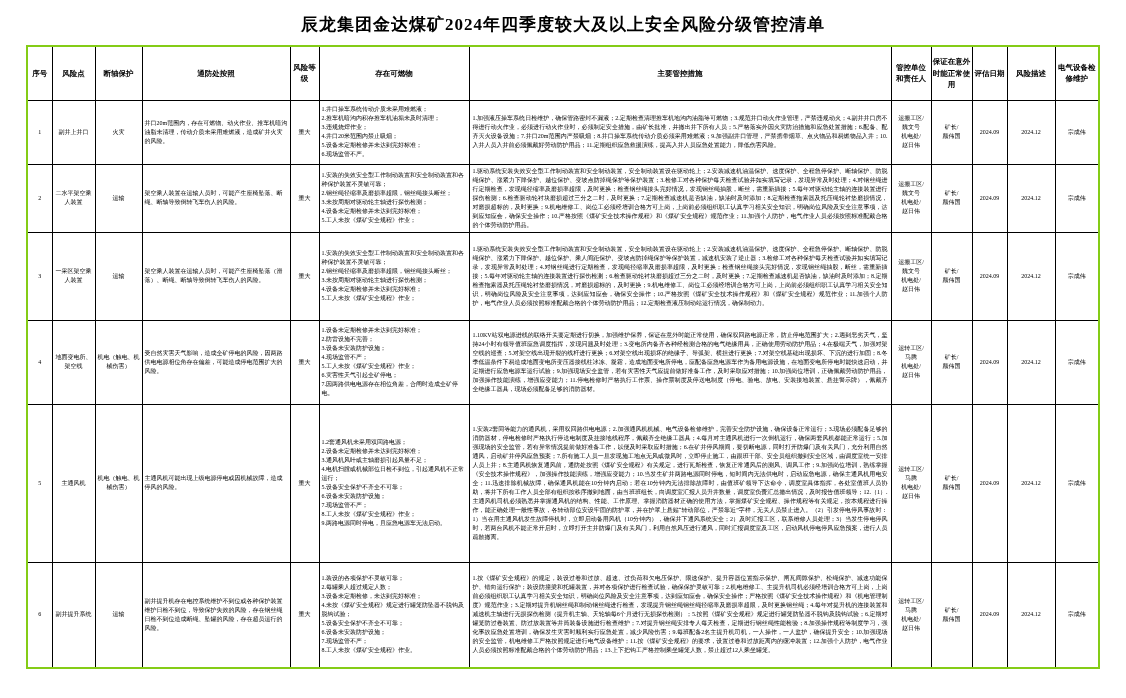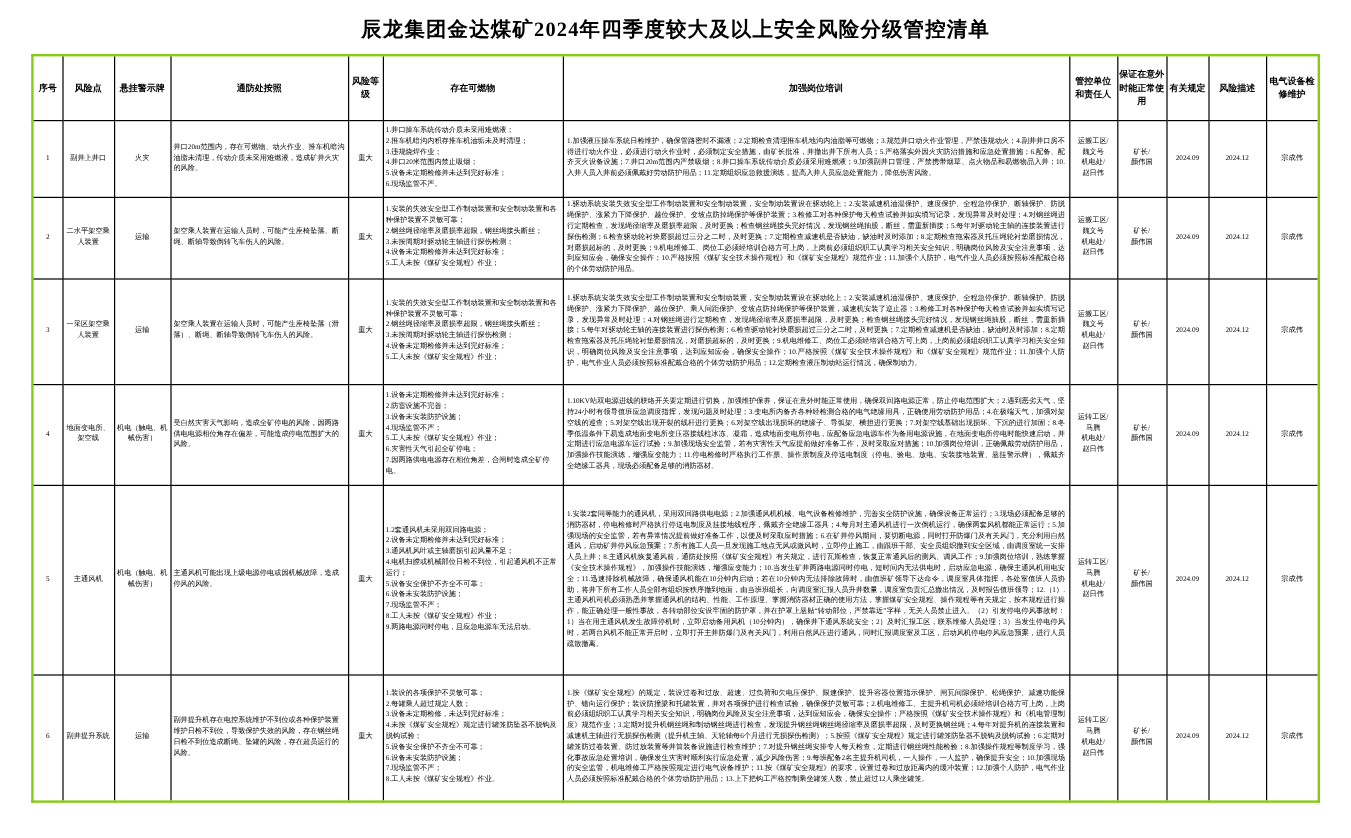--- a/index.html
+++ b/index.html
@@ -57,7 +57,7 @@
     <tr class="h-head">
       <th>序号</th>
       <th>风险点</th>
-      <th>悬挂警示牌</th>
+      <th>断轴保护</th>
       <th>通防处按照</th>
       <th>风险等级</th>
       <th>存在可燃物</th>

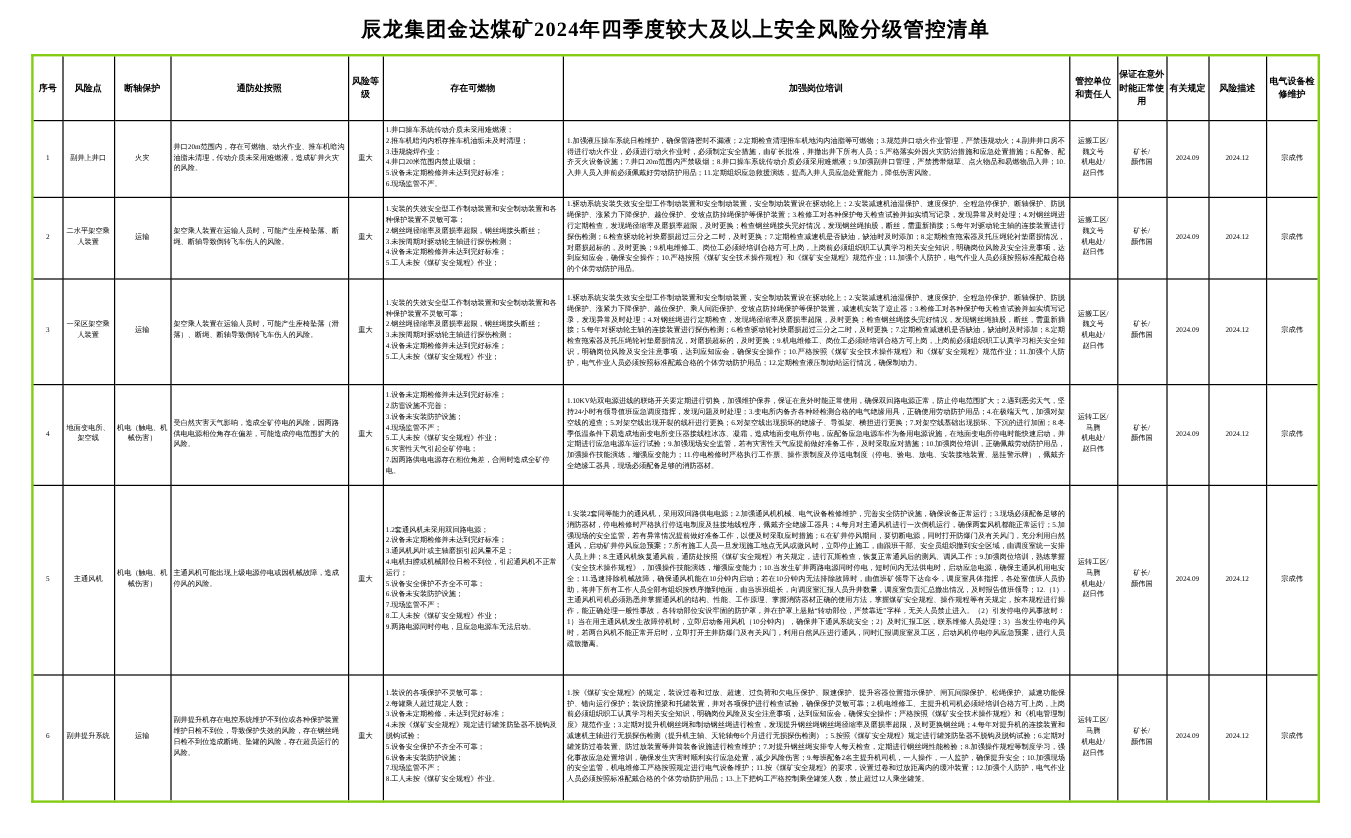--- a/index.html
+++ b/index.html
@@ -61,7 +61,7 @@
       <th>通防处按照</th>
       <th>风险等级</th>
       <th>存在可燃物</th>
-      <th>加强岗位培训</th>
+      <th>主要管控措施</th>
       <th>管控单位和责任人</th>
       <th>保证在意外时能正常使用</th>
       <th>有关规定</th>

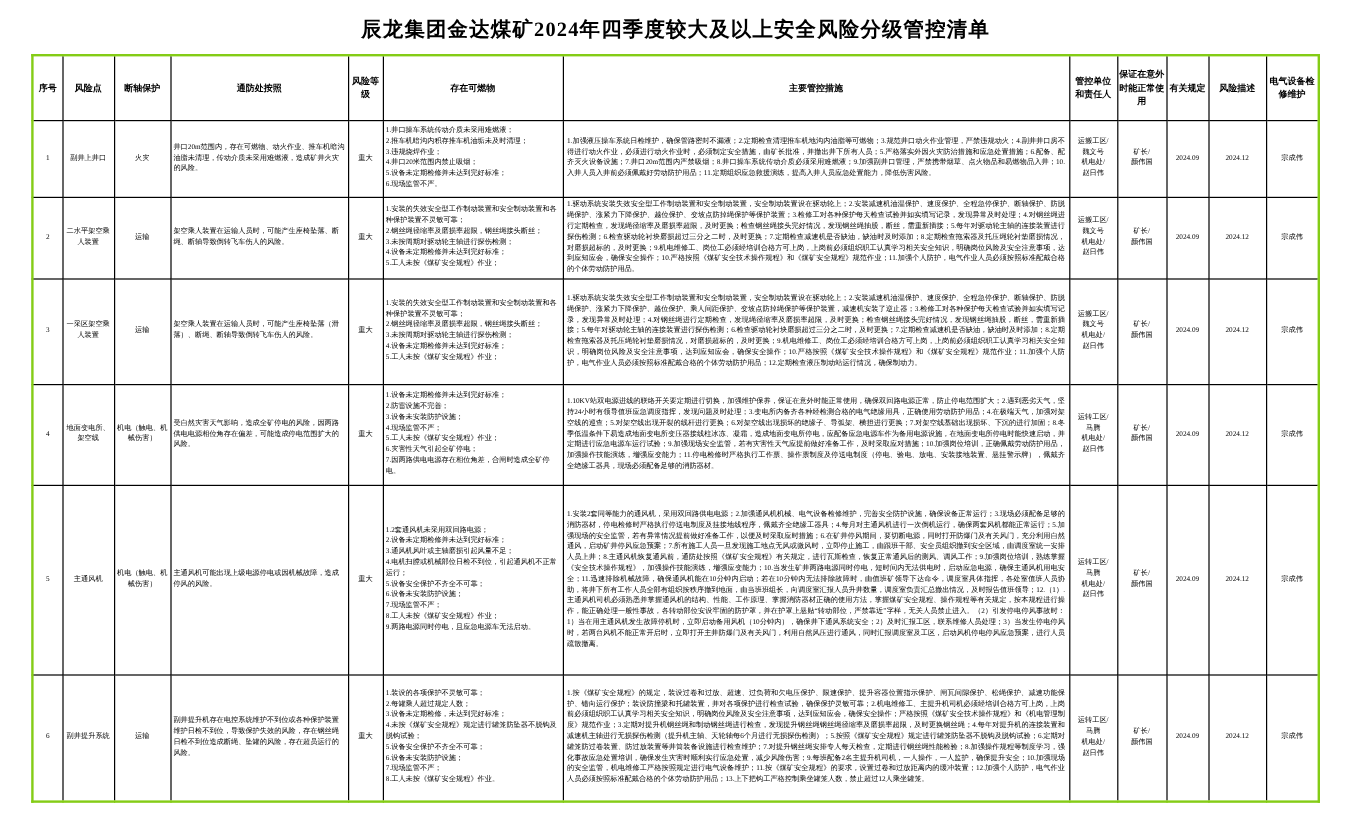--- a/index.html
+++ b/index.html
@@ -64,7 +64,7 @@
       <th>主要管控措施</th>
       <th>管控单位和责任人</th>
       <th>保证在意外时能正常使用</th>
-      <th>有关规定</th>
+      <th>评估日期</th>
       <th>风险描述</th>
       <th>电气设备检修维护</th>
     </tr>

